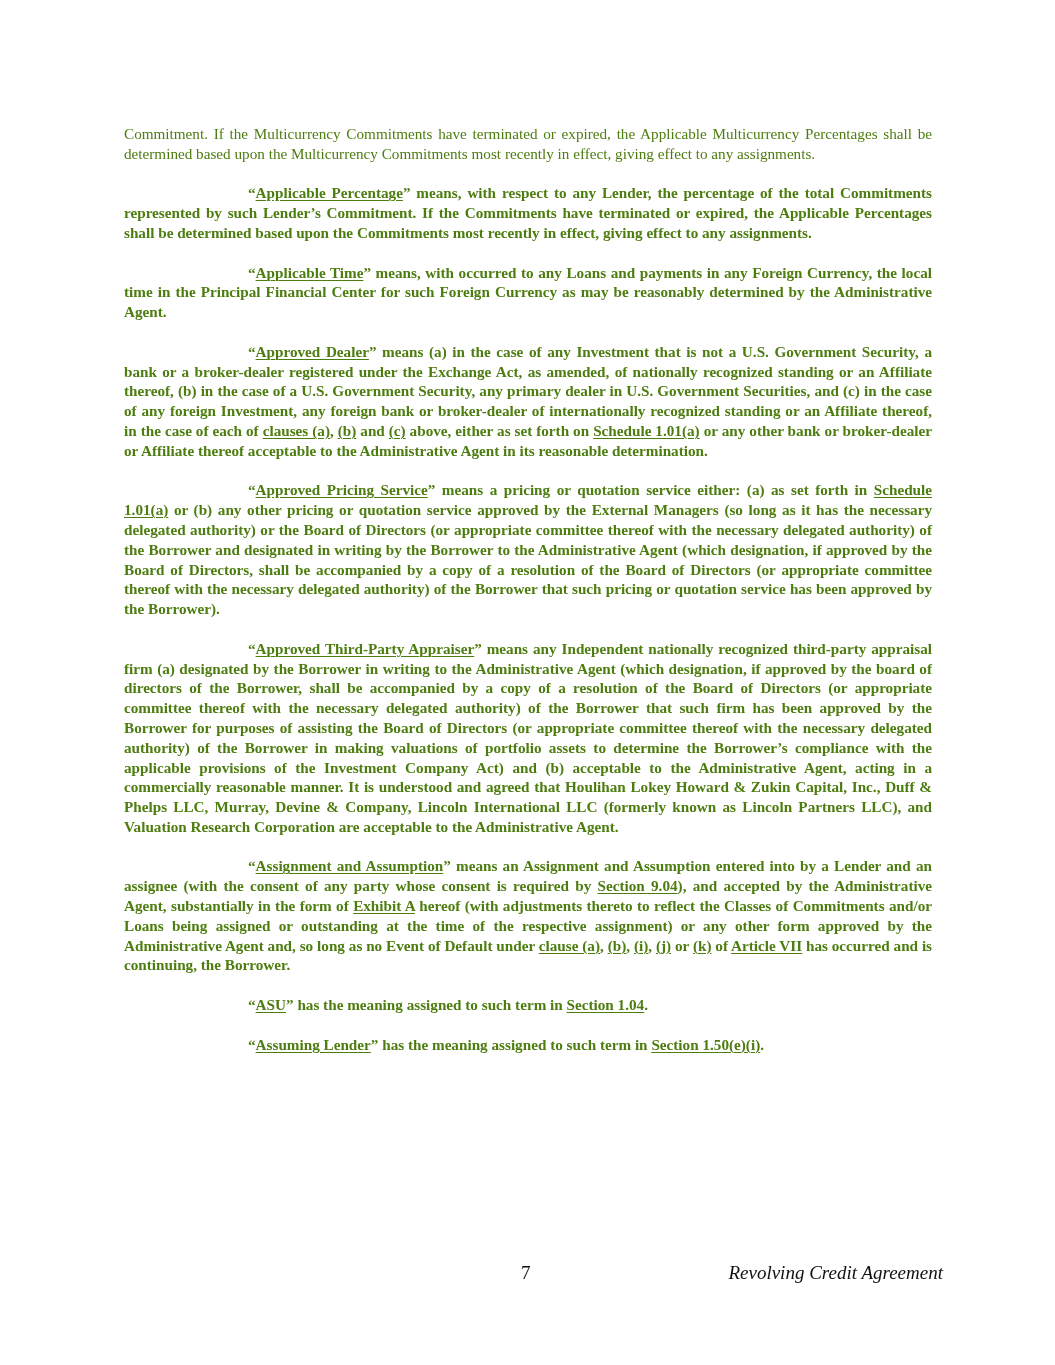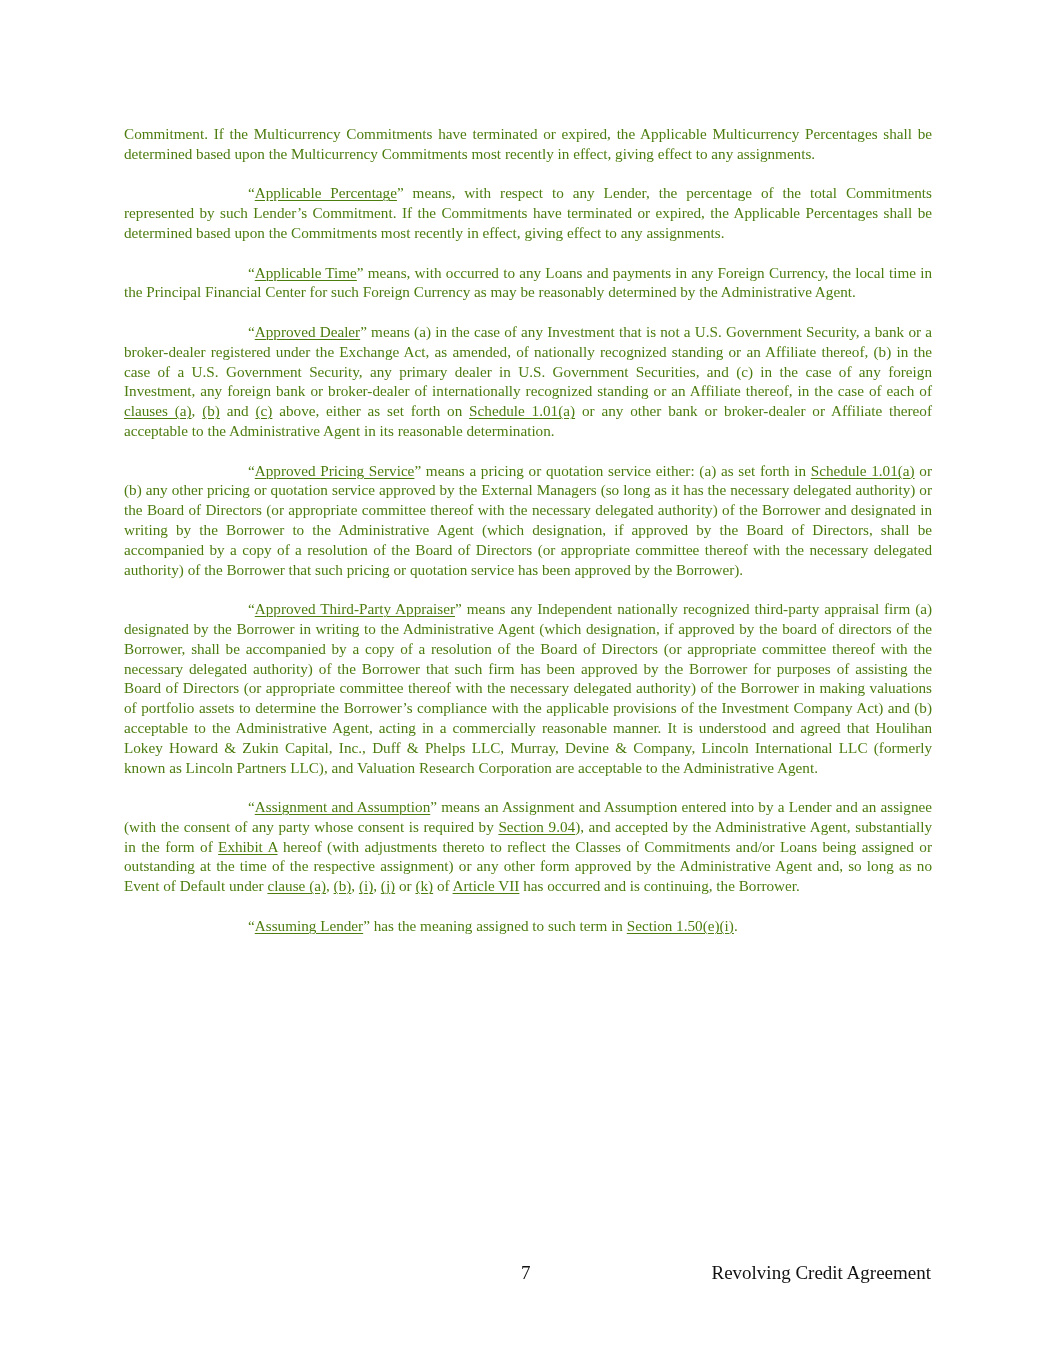--- a/index.html
+++ b/index.html
@@ -19,7 +19,7 @@
       text-align: justify;
       text-align-last: left;
     }
-    .para.indent { text-indent: 124px; }
+    .para.indent { text-indent: 124px; font-weight: bold; }
     .u { text-decoration: underline; text-underline-offset: 2px; text-decoration-thickness: 1px; }
     .footer {
       position: absolute;

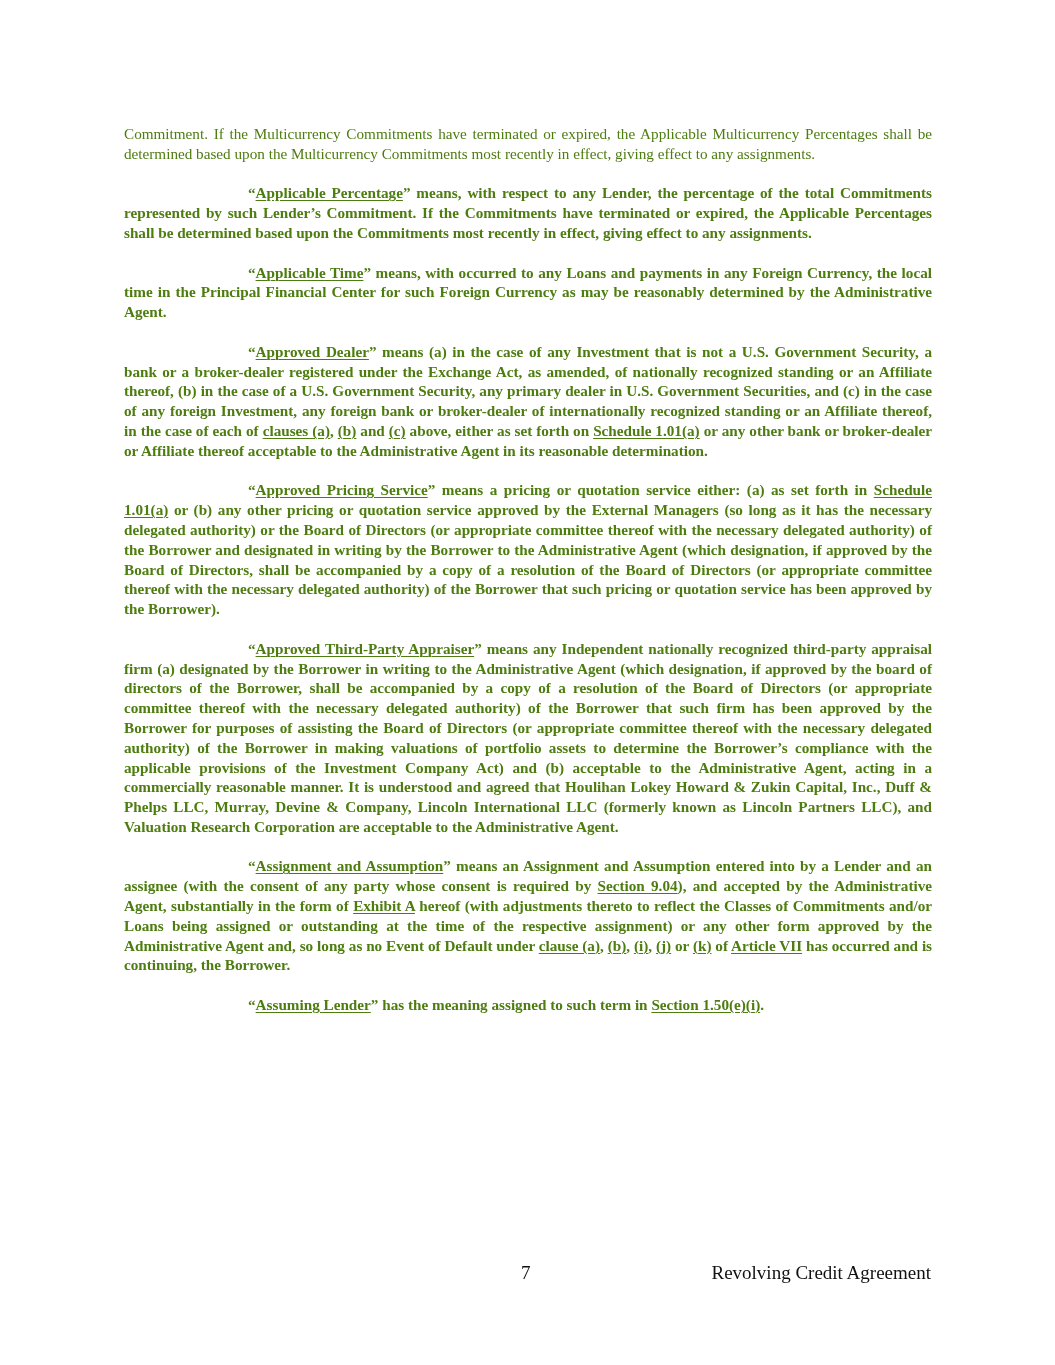--- a/index.html
+++ b/index.html
@@ -45,6 +45,7 @@
     <p class="para indent"><span>“</span><span class="u">Approved Pricing Service</span><span>” means a pricing or quotation service either: (a) as set forth in </span><span class="u">Schedule 1.01(a)</span><span> or (b) any other pricing or quotation service approved by the External Managers (so long as it has the necessary delegated authority) or the Board of Directors (or appropriate committee thereof with the necessary delegated authority) of the Borrower and designated in writing by the Borrower to the Administrative Agent (which designation, if approved by the Board of Directors, shall be accompanied by a copy of a resolution of the Board of Directors (or appropriate committee thereof with the necessary delegated authority) of the Borrower that such pricing or quotation service has been approved by the Borrower).</span></p>
     <p class="para indent"><span>“</span><span class="u">Approved Third-Party Appraiser</span><span>” means any Independent nationally recognized third-party appraisal firm (a) designated by the Borrower in writing to the Administrative Agent (which designation, if approved by the board of directors of the Borrower, shall be accompanied by a copy of a resolution of the Board of Directors (or appropriate committee thereof with the necessary delegated authority) of the Borrower that such firm has been approved by the Borrower for purposes of assisting the Board of Directors (or appropriate committee thereof with the necessary delegated authority) of the Borrower in making valuations of portfolio assets to determine the Borrower’s compliance with the applicable provisions of the Investment Company Act) and (b) acceptable to the Administrative Agent, acting in a commercially reasonable manner.  It is understood and agreed that Houlihan Lokey Howard &amp; Zukin Capital, Inc., Duff &amp; Phelps LLC, Murray, Devine &amp; Company, Lincoln International LLC (formerly known as Lincoln Partners LLC), and Valuation Research Corporation are acceptable to the Administrative Agent.</span></p>
     <p class="para indent"><span>“</span><span class="u">Assignment and Assumption</span><span>” means an Assignment and Assumption entered into by a Lender and an assignee (with the consent of any party whose consent is required by </span><span class="u">Section 9.04</span><span>), and accepted by the Administrative Agent, substantially in the form of </span><span class="u">Exhibit A</span><span> hereof (with adjustments thereto to reflect the Classes of Commitments and/or Loans being assigned or outstanding at the time of the respective assignment) or any other form approved by the Administrative Agent and, so long as no Event of Default under </span><span class="u">clause (a)</span><span>, </span><span class="u">(b)</span><span>, </span><span class="u">(i)</span><span>, </span><span class="u">(j)</span><span> or </span><span class="u">(k)</span><span> of </span><span class="u">Article VII</span><span> has occurred and is continuing, the Borrower.</span></p>
+    <p class="para indent"><span>“</span><span class="u">ASU</span><span>” has the meaning assigned to such term in </span><span class="u">Section 1.04</span><span>.</span></p>
     <p class="para indent"><span>“</span><span class="u">Assuming Lender</span><span>” has the meaning assigned to such term in </span><span class="u">Section 1.50(e)(i)</span><span>.</span></p>
   </div>
 

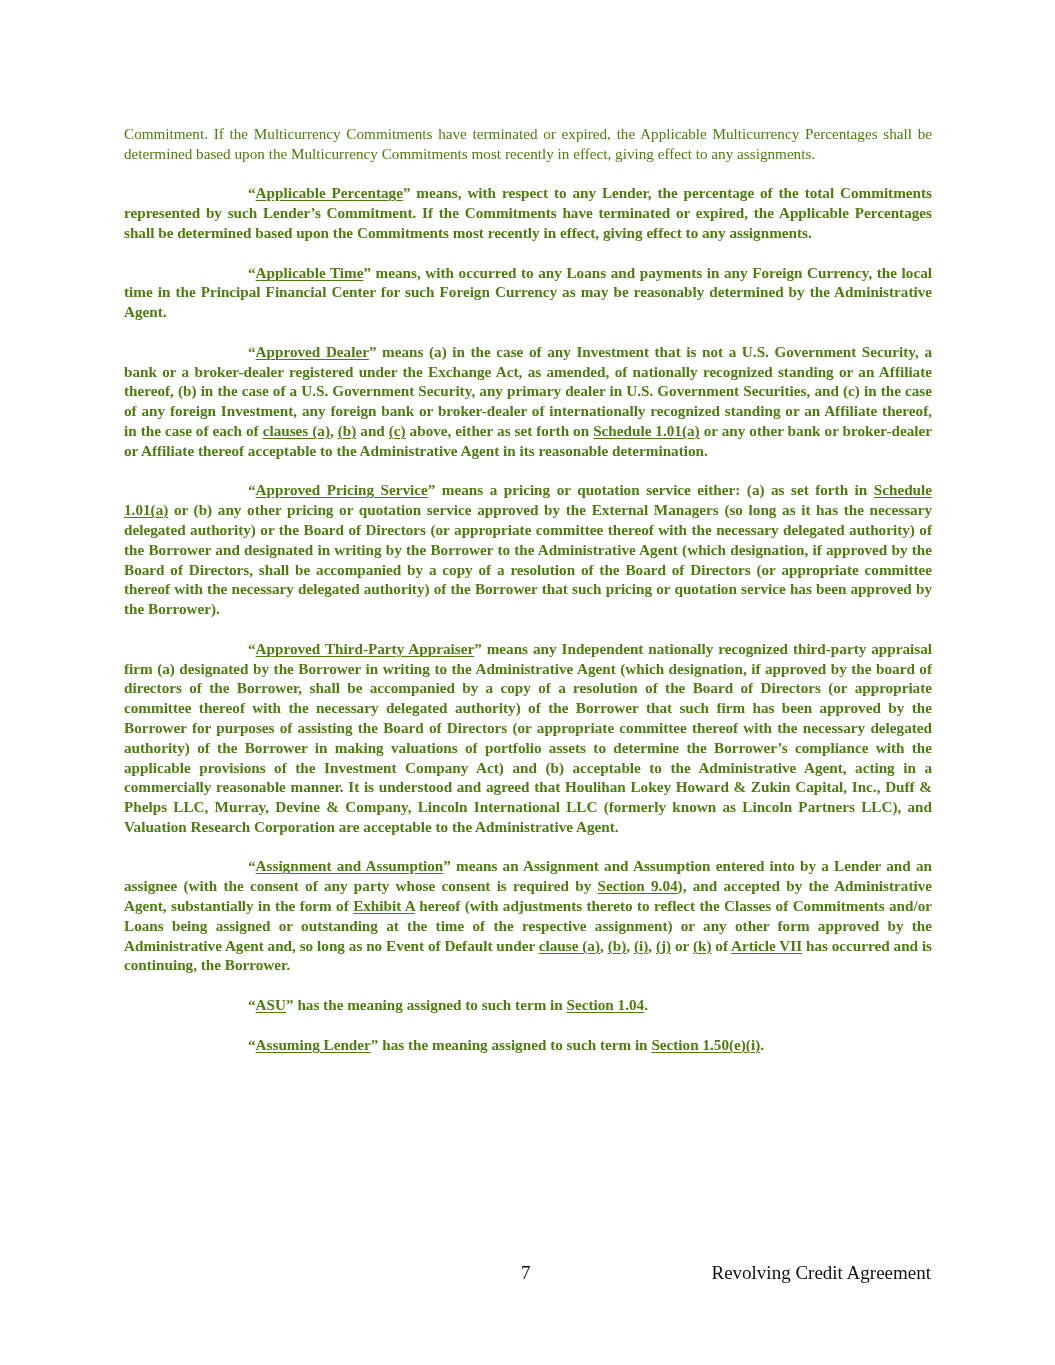--- a/index.html
+++ b/index.html
@@ -32,7 +32,7 @@
       color: #111111;
     }
     .page-num { position: absolute; left: 521px; top: 0; }
-    .doc-title { position: absolute; right: 124px; top: 0; }
+    .doc-title { position: absolute; right: 112px; top: 0; font-style: italic; }
   </style>
 </head>
 <body>

